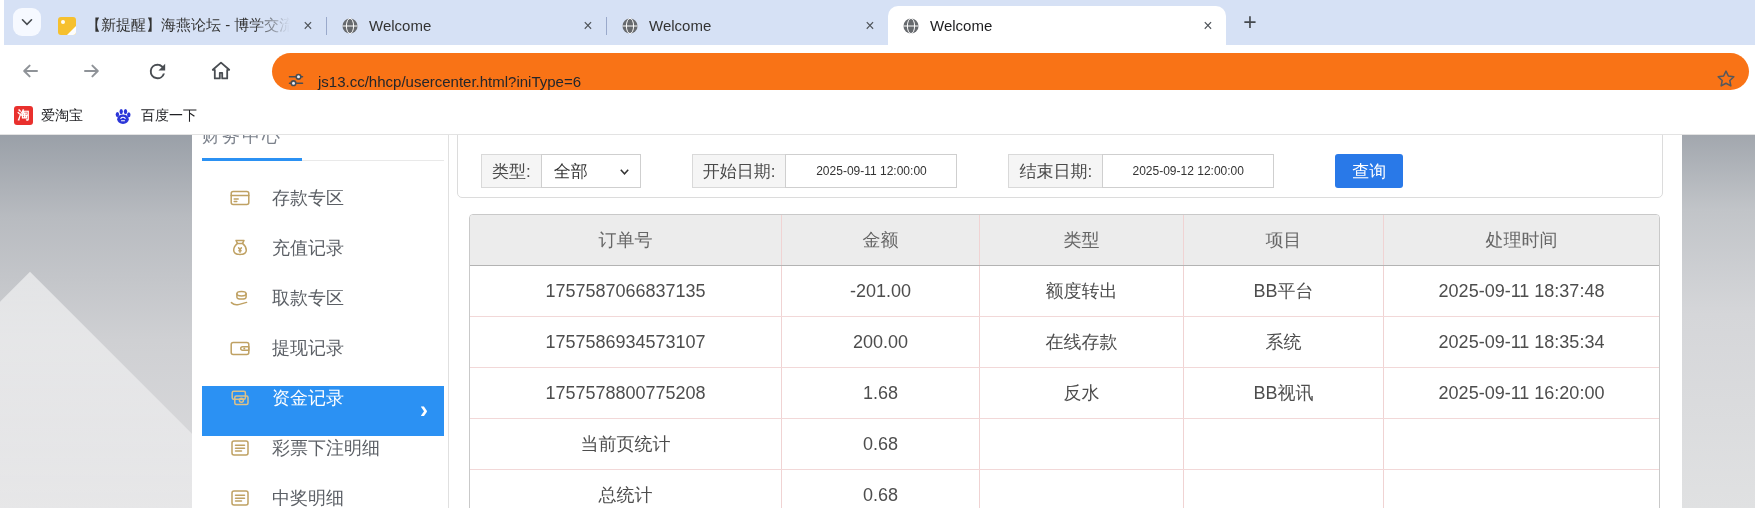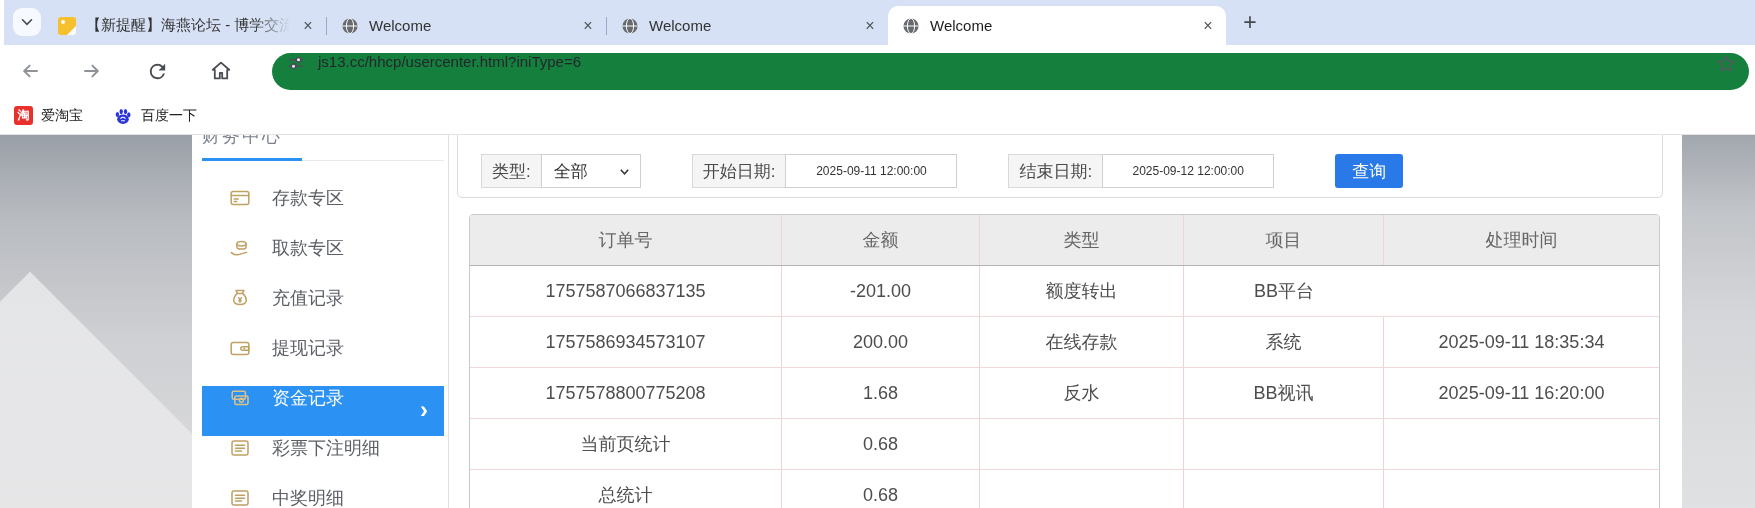--- a/index.html
+++ b/index.html
@@ -35,8 +35,8 @@
            display:flex;align-items:center;padding:0 0 0 16px;box-sizing:border-box;}
   .nav-ic{width:26px;height:26px;margin-right:38px;display:flex;align-items:center;
           justify-content:center;cursor:pointer;flex:0 0 auto;}
-  .urlbar{flex:1;height:37px;margin-right:6px;background:#15803d;border-radius:19px;
-          display:flex;align-items:flex-start;padding:0 12px 0 14px;box-sizing:border-box;}
+  .urlbar{flex:1;height:37px;margin-right:6px;background:#f97316;border-radius:19px;
+          display:flex;align-items:flex-end;padding:0 12px 0 14px;box-sizing:border-box;}
   .url-text{font-size:15px;color:#23262b;margin-left:12px;white-space:nowrap;}
   .url-star{margin-left:auto;display:flex;align-items:center;cursor:pointer;}
 

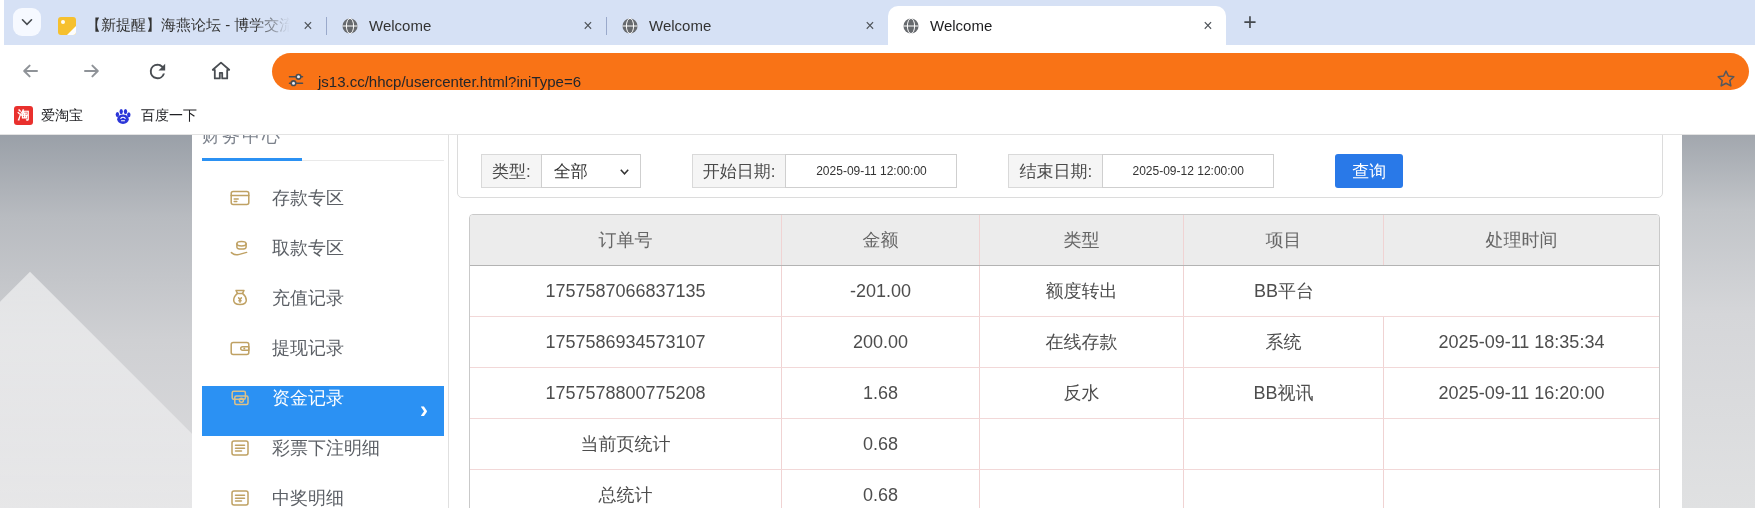--- a/index.html
+++ b/index.html
@@ -230,21 +230,21 @@
         <div class="menu-item">
           <span class="mi-icon">
             <svg width="24" height="24" viewBox="0 0 24 24">
-                <ellipse class="gi" cx="13.5" cy="7.8" rx="4.6" ry="2.2"></ellipse>
-                <path class="gi" d="M8.9 7.8v3.1c0 1.2 2.1 2.2 4.6 2.2s4.6-1 4.6-2.2V7.8M3.4 16.6c2 2 4.6 2.6 7.1 2l8.1-2.2"></path>
-              </svg>
-          </span>
-          <span class="mi-label">取款专区</span>
-        </div>
-        <div class="menu-item">
-          <span class="mi-icon">
-            <svg width="24" height="24" viewBox="0 0 24 24">
                 <path class="gi" d="M9.5 7.4 8 4.5h8l-1.5 2.9"></path>
                 <path class="gi" d="M9.5 7.4h5c2.2 1.8 3.8 4.3 3.8 6.8 0 2.6-2 4.2-6.3 4.2s-6.3-1.6-6.3-4.2c0-2.5 1.6-5 3.8-6.8z"></path>
                 <path class="gi" d="M10.6 11.8l1.4 1.9 1.4-1.9M12 13.7v2.6M10.9 14.8h2.2"></path>
               </svg>
           </span>
           <span class="mi-label">充值记录</span>
+        </div>
+        <div class="menu-item">
+          <span class="mi-icon">
+            <svg width="24" height="24" viewBox="0 0 24 24">
+                <ellipse class="gi" cx="13.5" cy="7.8" rx="4.6" ry="2.2"></ellipse>
+                <path class="gi" d="M8.9 7.8v3.1c0 1.2 2.1 2.2 4.6 2.2s4.6-1 4.6-2.2V7.8M3.4 16.6c2 2 4.6 2.6 7.1 2l8.1-2.2"></path>
+              </svg>
+          </span>
+          <span class="mi-label">取款专区</span>
         </div>
         <div class="menu-item">
           <span class="mi-icon">

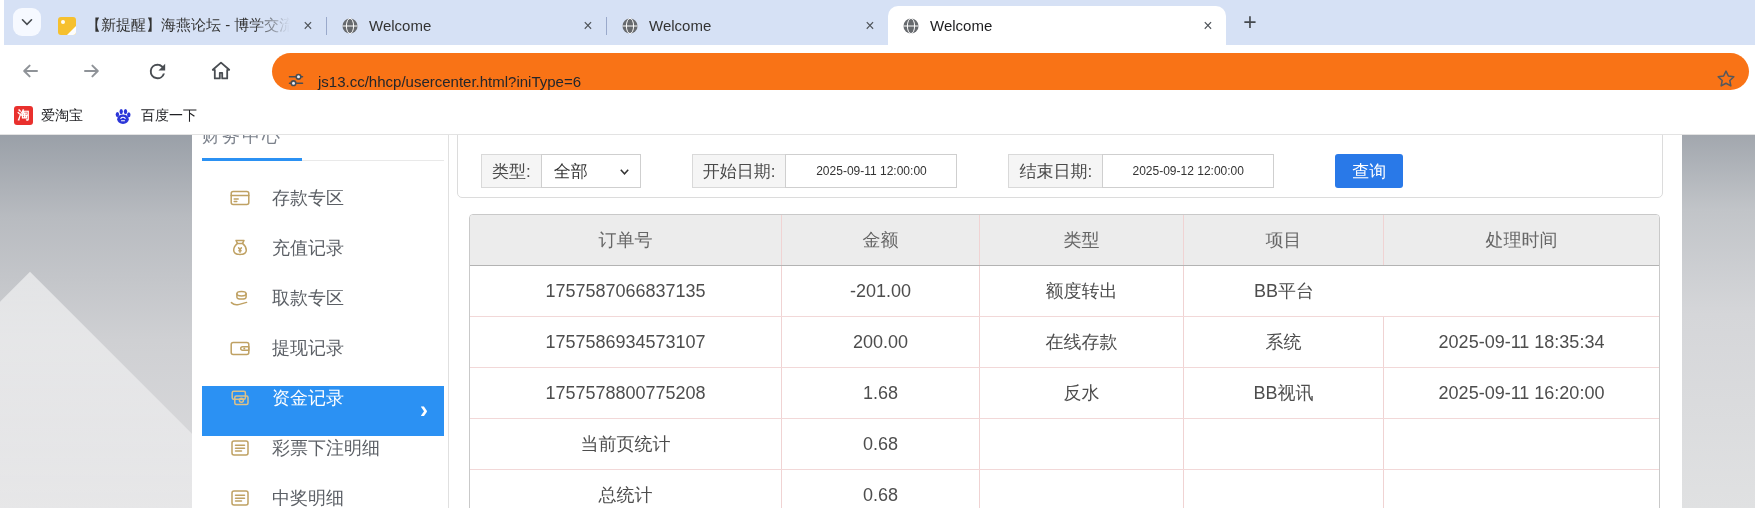--- a/index.html
+++ b/index.html
@@ -324,6 +324,7 @@
         <div class="t-cell">-201.00</div>
         <div class="t-cell">额度转出</div>
         <div class="t-cell">BB平台</div>
+        <div class="t-cell">2025-09-11 18:37:48</div>
       </div>
       <div class="t-row t-body">
         <div class="t-cell">1757586934573107</div>

